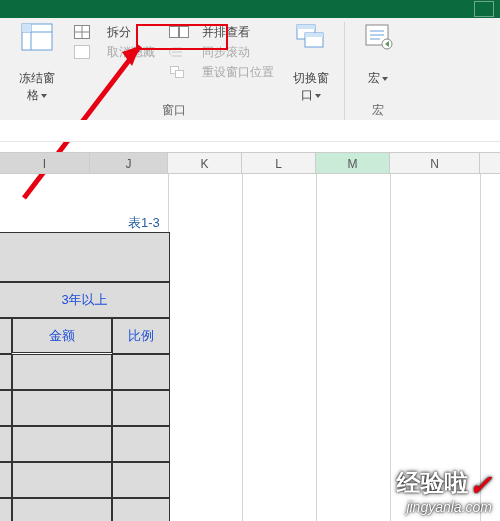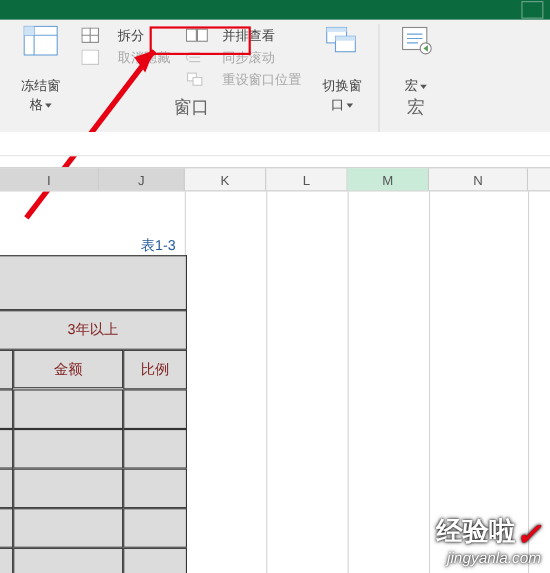--- a/index.html
+++ b/index.html
@@ -18,7 +18,7 @@
   .item { display:flex; align-items:center; gap:17px; height:20px; padding:1px 2px; color:#444;}
   .item.disabled { color:#a8a8a8; }
   .iconbox { width:16px; height:14px; display:inline-block; position:relative; }
-  .grouplabel { color:#666; font-size:16px; margin-top:6px; padding-bottom:4px;}
+  .grouplabel { color:#666; font-size:12px; margin-top:20px; padding-bottom:4px;}
   .dropcaret { display:inline-block; width:0;height:0;border-left:3px solid transparent;border-right:3px solid transparent;border-top:4px solid #555; margin-left:2px; vertical-align:middle;}
   .redbox { position:absolute; border:2px solid #e60012; pointer-events:none; }
   

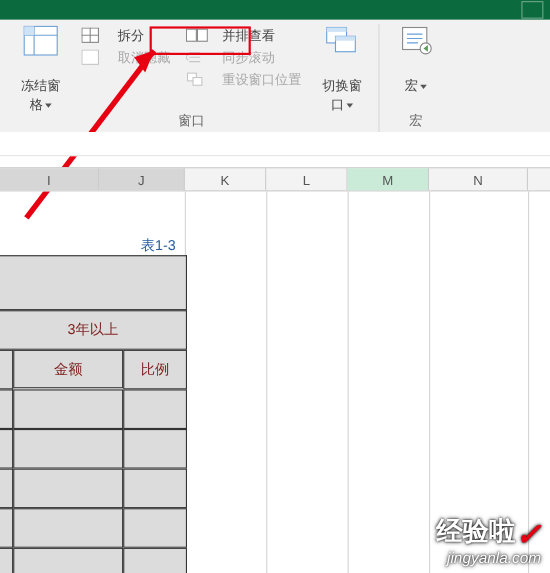--- a/index.html
+++ b/index.html
@@ -29,7 +29,7 @@
   .grid { position:relative; }
   .gridcell { position:absolute; border-right:1px solid #d4d4d4; border-bottom:1px solid #d4d4d4; }
   .tblcell { position:absolute; background:#dcdcdc; border:1px solid #333; text-align:center; display:flex; align-items:center; justify-content:center; font-size:13px;}
-  .tbltext { color:#7f1d1d; }
+  .tbltext { color:#1d4ed8; }
   .label13 { position:absolute; color:#2860a0; font-size:13px; }
   .selborder { position:absolute; border:2px solid #1f7246; pointer-events:none;}
   

